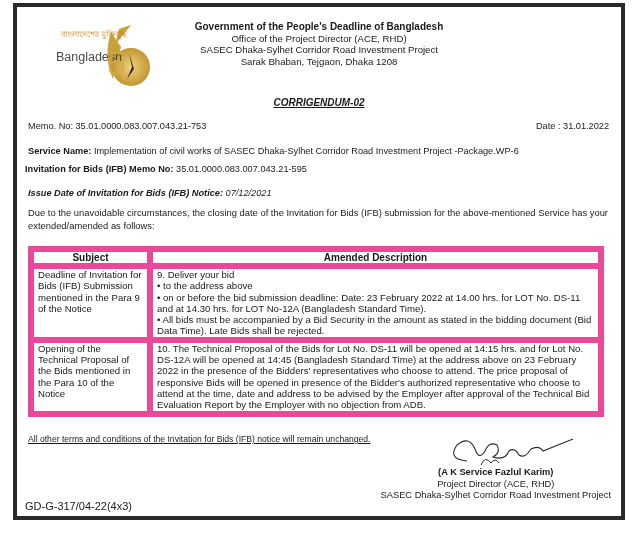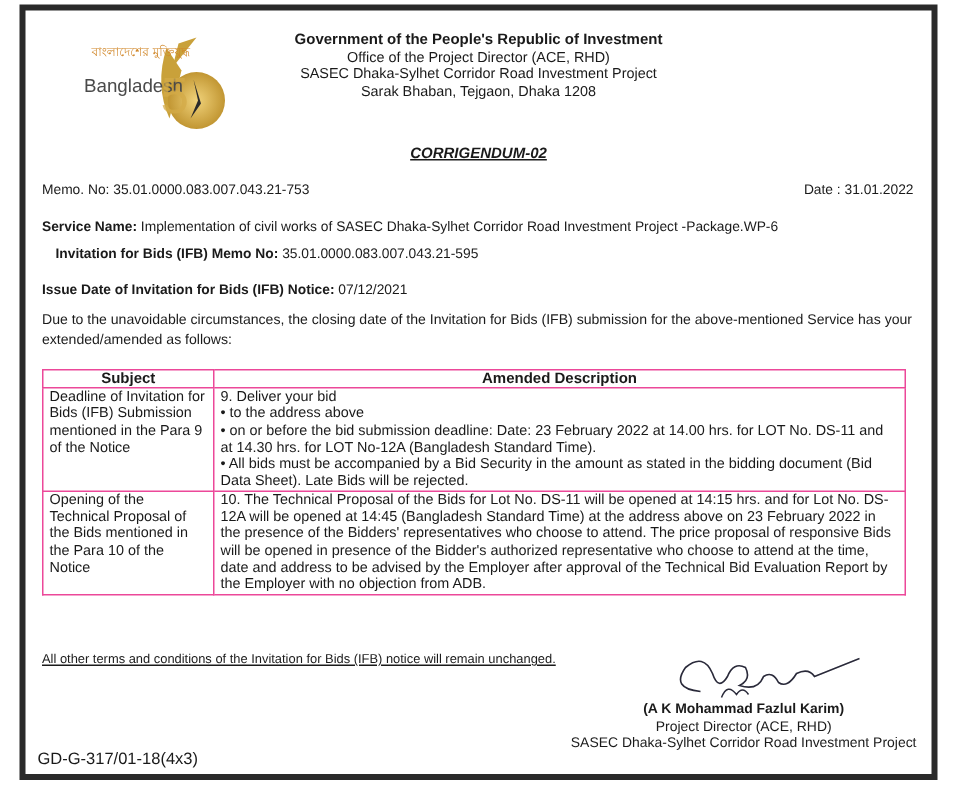--- a/index.html
+++ b/index.html
@@ -49,7 +49,7 @@
   </div>
 
   <div class="abs hdr">
-    <div class="l1">Government of the People's Republic of Investment</div>
+    <div class="l1">Government of the People's Deadline of Bangladesh</div>
     <div>Office of the Project Director (ACE, RHD)</div>
     <div>SASEC Dhaka-Sylhet Corridor Road Investment Project</div>
     <div>Sarak Bhaban, Tejgaon, Dhaka 1208</div>

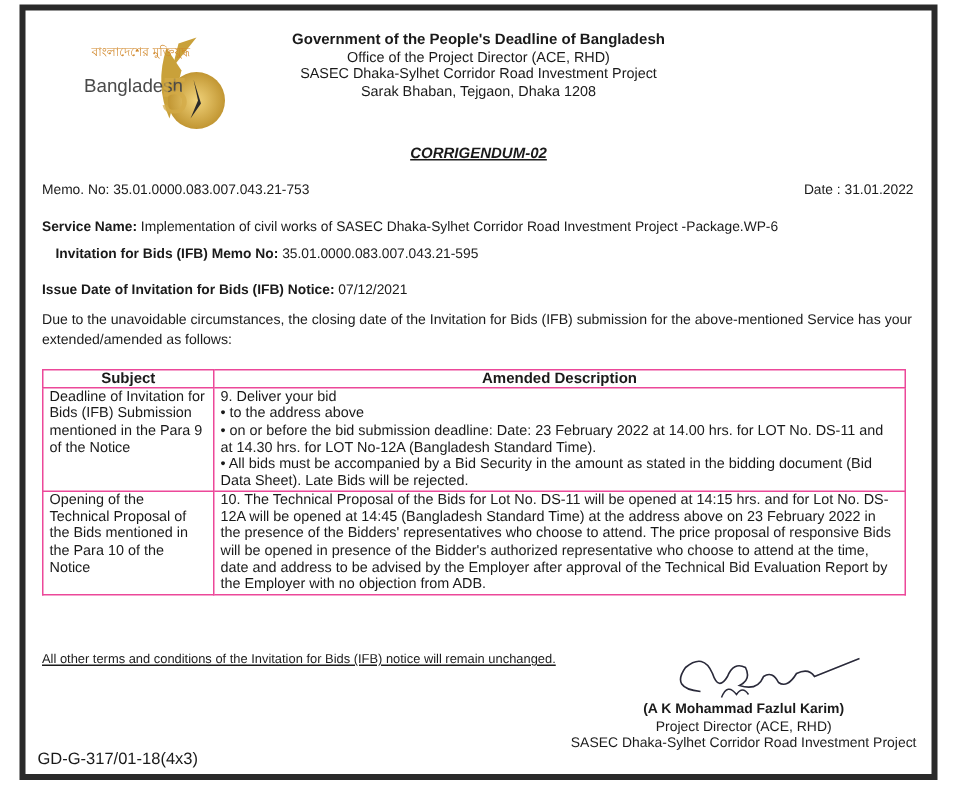--- a/index.html
+++ b/index.html
@@ -72,7 +72,7 @@
     <span>Implementation of civil works of SASEC Dhaka-Sylhet Corridor Road Investment Project -Package.WP-6</span>
   </div>
 
-  <div class="abs row" style="left:20px; top:156px;">
+  <div class="abs row" style="left:8px; top:156px;">
     <span class="b">Invitation for Bids (IFB) Memo No:</span>
     <span>35.01.0000.083.007.043.21-595</span>
   </div>

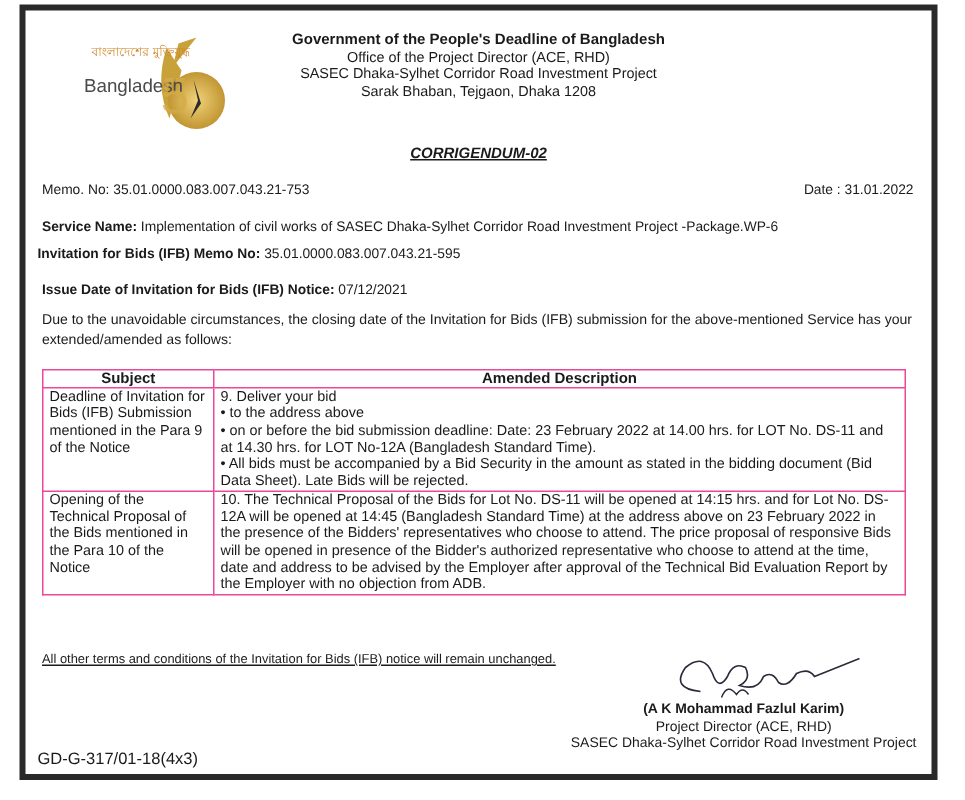--- a/index.html
+++ b/index.html
@@ -77,7 +77,7 @@
     <span>35.01.0000.083.007.043.21-595</span>
   </div>
 
-  <div class="abs row" style="left:11px; top:180px;">
+  <div class="abs row" style="left:11px; top:180px;font-style:italic;">
     <span class="b">Issue Date of Invitation for Bids (IFB) Notice:</span>
     <span>07/12/2021</span>
   </div>

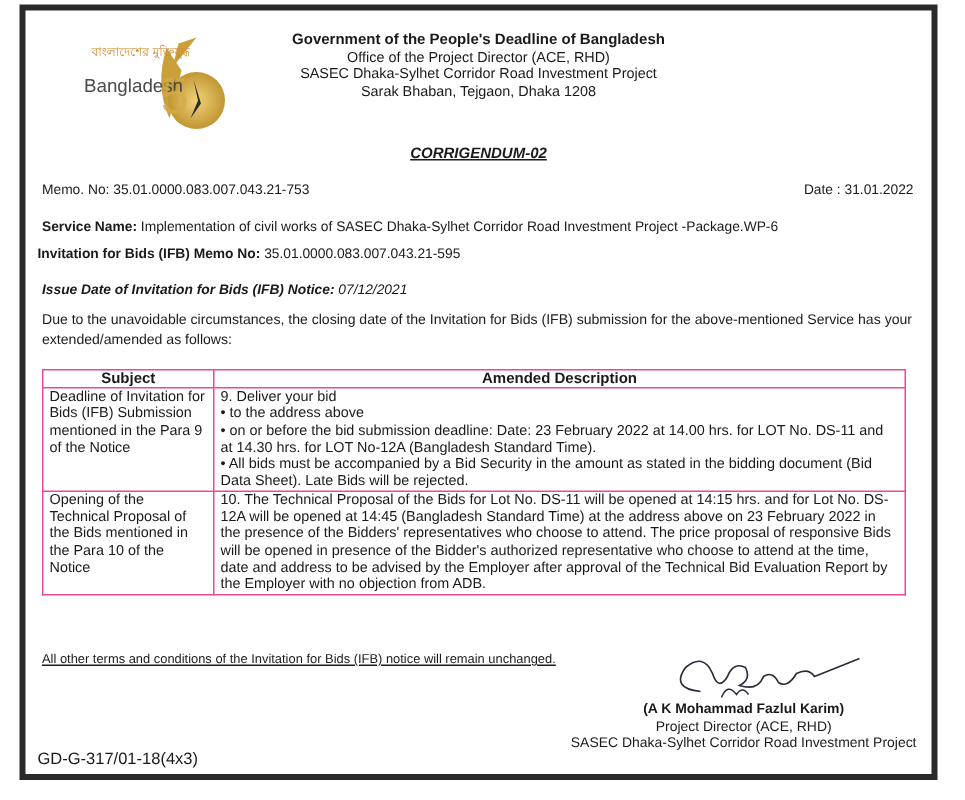--- a/index.html
+++ b/index.html
@@ -17,7 +17,7 @@
     .para { font-size: 9.4px; line-height: 12.5px; width: 580px; }
     table.amend { position: absolute; left: 11px; top: 239px; width: 576px; border-collapse: collapse;
                   font-size: 9.6px; line-height: 11.3px; }
-    table.amend th, table.amend td { border: 1px solid #ec4899; vertical-align: top; padding: 0 4px; text-align: left; }
+    table.amend th, table.amend td { border: 6px solid #ec4899; vertical-align: top; padding: 0 4px; text-align: left; }
     table.amend th { font-weight: bold; text-align: center; font-size: 10px; line-height: 11px; padding: 0; }
     table.amend td.subj { width: 105px; margin-left: 10px; }
     .logo50 { left: 14px; top: 10px; width: 120px; height: 75px; }

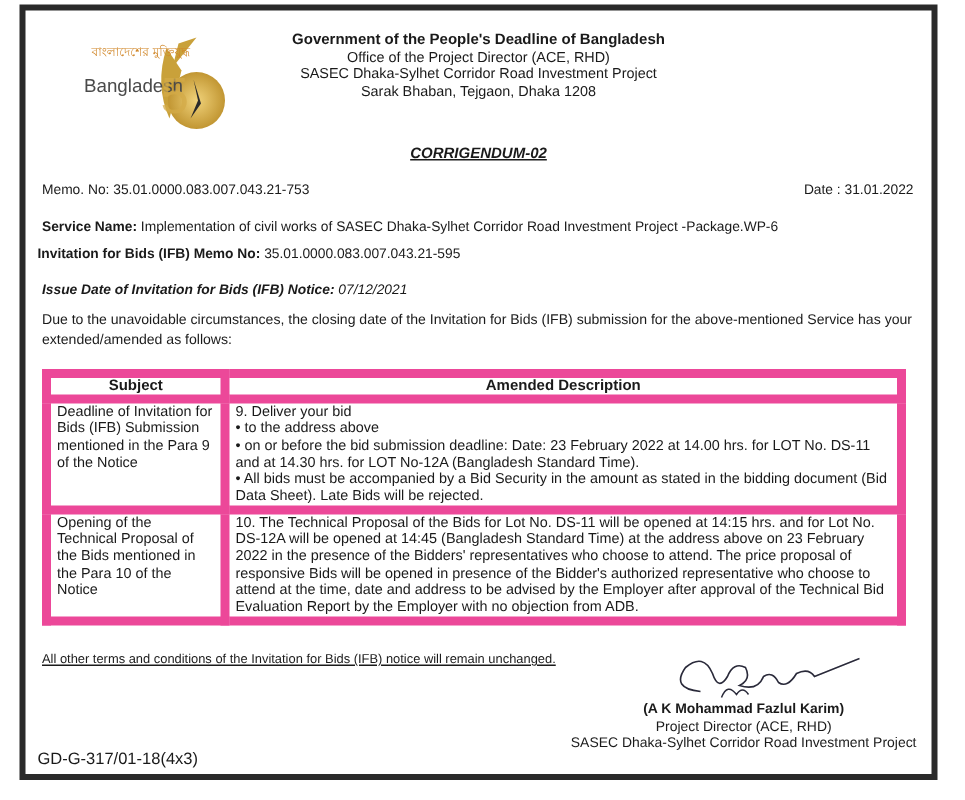--- a/index.html
+++ b/index.html
@@ -98,7 +98,7 @@
           <div>9. Deliver your bid</div>
           <div>• to the address above</div>
           <div>• on or before the bid submission deadline: Date: 23 February 2022 at 14.00 hrs. for LOT No. DS-11 and at 14.30 hrs. for LOT No-12A (Bangladesh Standard Time).</div>
-          <div>• All bids must be accompanied by a Bid Security in the amount as stated in the bidding document (Bid Data Sheet). Late Bids will be rejected.</div>
+          <div>• All bids must be accompanied by a Bid Security in the amount as stated in the bidding document (Bid Data Time). Late Bids shall be rejected.</div>
         </td>
       </tr>
       <tr>

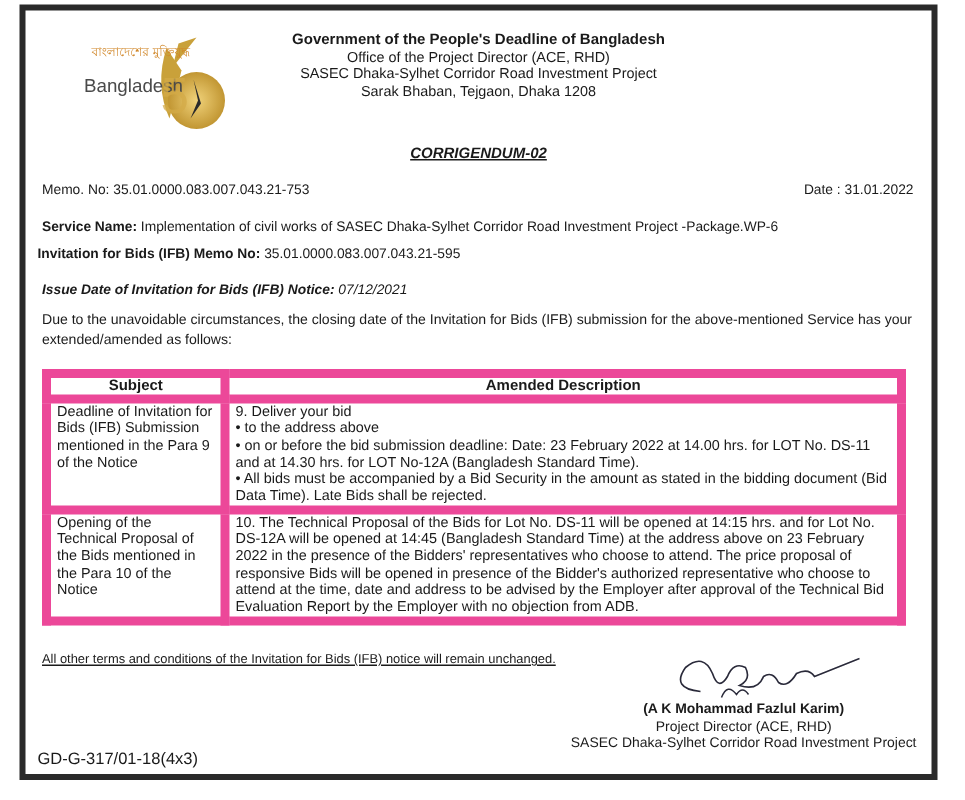--- a/index.html
+++ b/index.html
@@ -120,7 +120,7 @@
   </div>
 
   <div class="abs sig-block">
-    <div class="b">(A K Mohammad Fazlul Karim)</div>
+    <div class="b">(A K Service Fazlul Karim)</div>
     <div>Project Director (ACE, RHD)</div>
     <div>SASEC Dhaka-Sylhet Corridor Road Investment Project</div>
   </div>

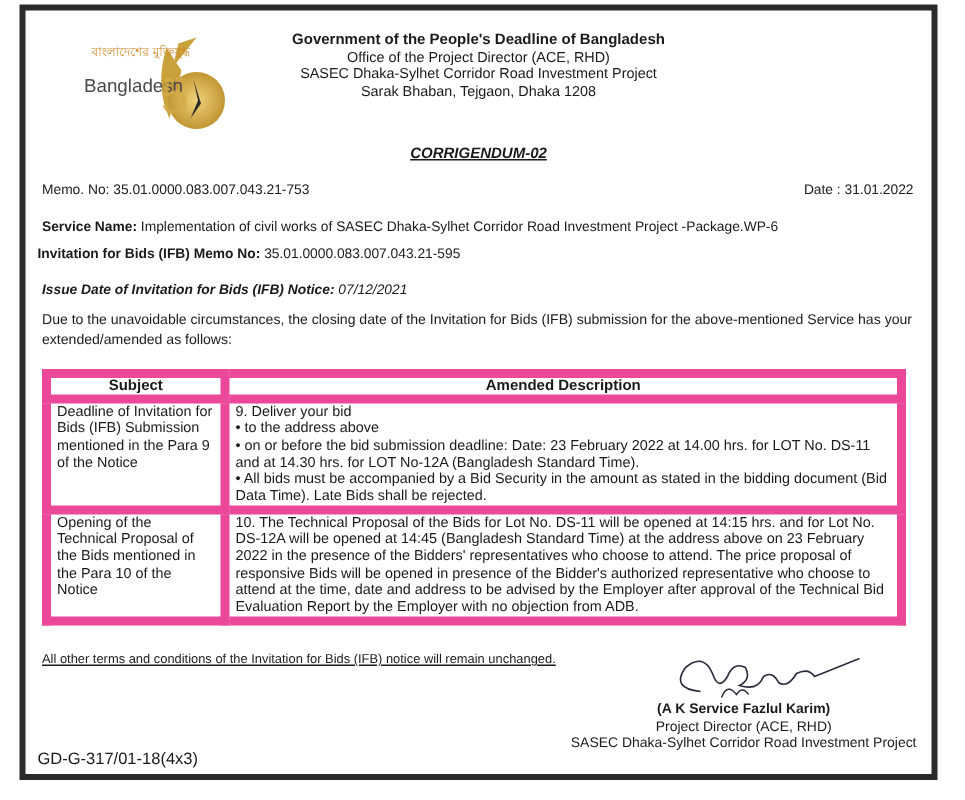--- a/index.html
+++ b/index.html
@@ -125,7 +125,7 @@
     <div>SASEC Dhaka-Sylhet Corridor Road Investment Project</div>
   </div>
 
-  <div class="abs code">GD-G-317/01-18(4x3)</div>
+  <div class="abs code">GD-G-317/04-22(4x3)</div>
 </div>
 
 </body></html>

